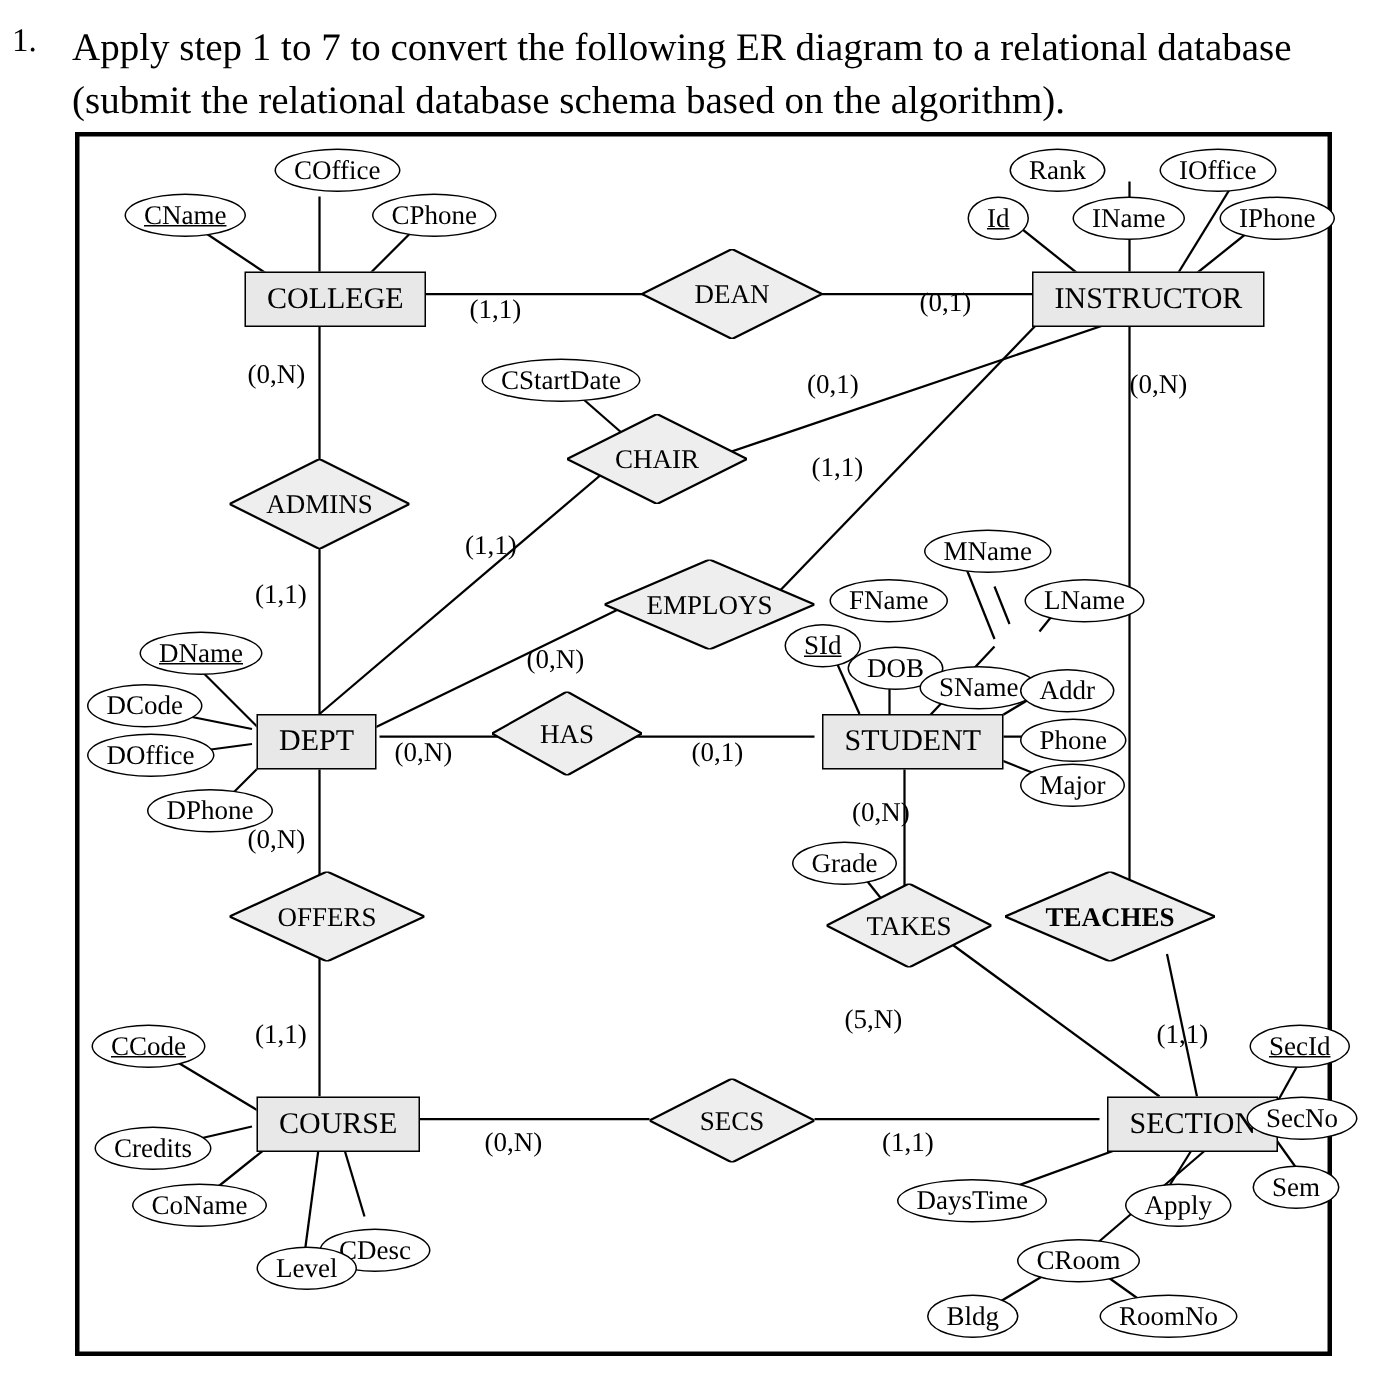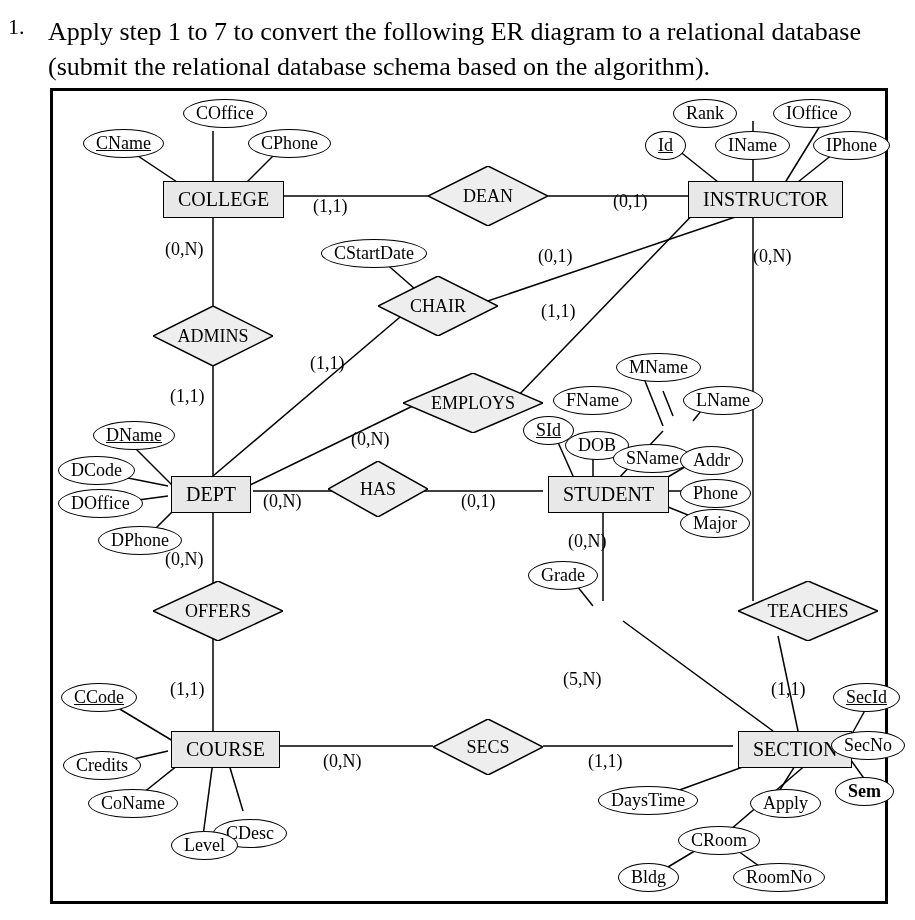--- a/index.html
+++ b/index.html
@@ -217,6 +217,12 @@
           <polygon points="65,0 130,30 65,60 0,30" fill="#eee" stroke="#000" stroke-width="1.5"></polygon>
         </svg>
       <div class="lbl">OFFERS</div>
+    </div>
+    <div class="diamond" style="left:498px; top:498px; width:110px; height:56px;">
+      <svg viewBox="0 0 110 56">
+          <polygon points="55,0 110,28 55,56 0,28" fill="#eee" stroke="#000" stroke-width="1.5"></polygon>
+        </svg>
+      <div class="lbl">TAKES</div>
     </div>
     <div class="diamond" style="left:685px; top:490px; width:140px; height:60px;">
       <svg viewBox="0 0 140 60">

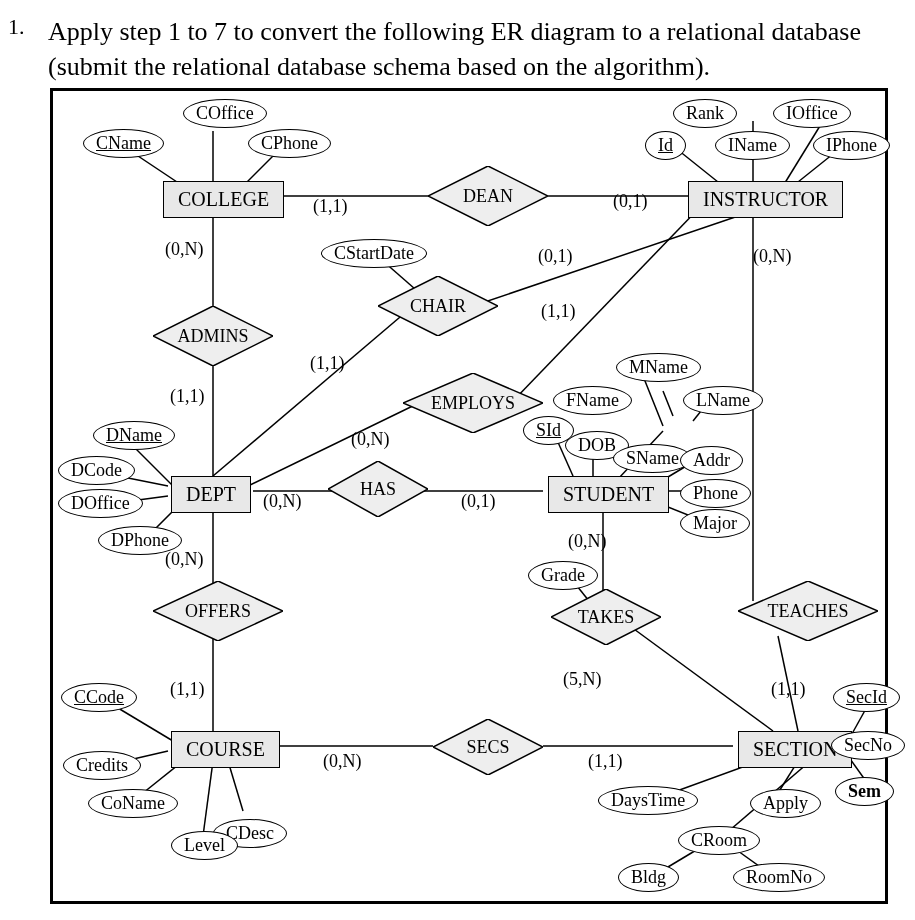--- a/index.html
+++ b/index.html
@@ -224,7 +224,7 @@
         </svg>
       <div class="lbl">TAKES</div>
     </div>
-    <div class="diamond" style="left:685px; top:490px; width:140px; height:60px;">
+    <div class="diamond" style="left:617px; top:490px; width:140px; height:60px;font-weight:bold;">
       <svg viewBox="0 0 140 60">
           <polygon points="70,0 140,30 70,60 0,30" fill="#eee" stroke="#000" stroke-width="1.5"></polygon>
         </svg>

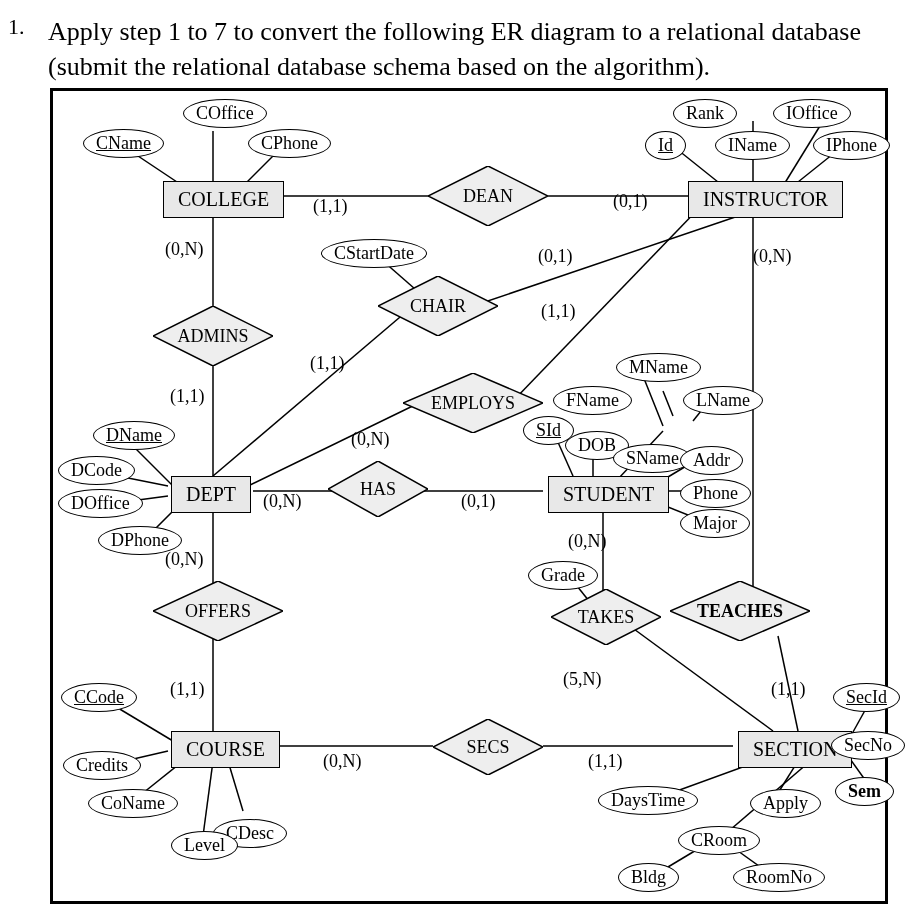--- a/index.html
+++ b/index.html
@@ -274,7 +274,7 @@
 
     <div class="attr key" style="left:780px; top:592px;">SecId</div>
     <div class="attr" style="left:778px; top:640px;">SecNo</div>
-    <div class="attr" style="left:782px; top:686px;font-weight:bold;">Sem</div>
+    <div class="attr" style="left:782px; top:686px;">Sem</div>
     <div class="attr" style="left:697px; top:698px;">Apply</div>
     <div class="attr" style="left:545px; top:695px;">DaysTime</div>
     <div class="attr" style="left:625px; top:735px;">CRoom</div>

